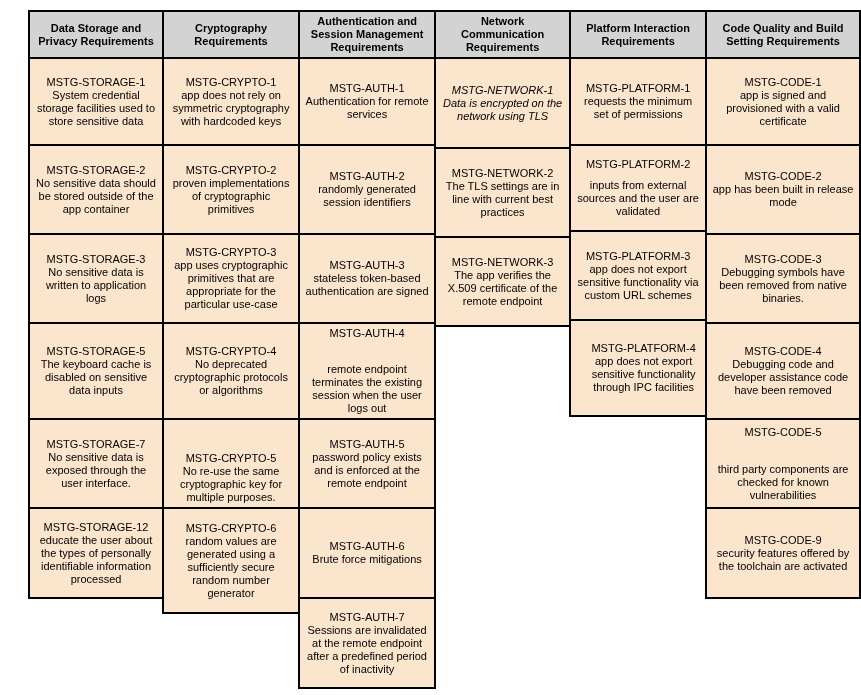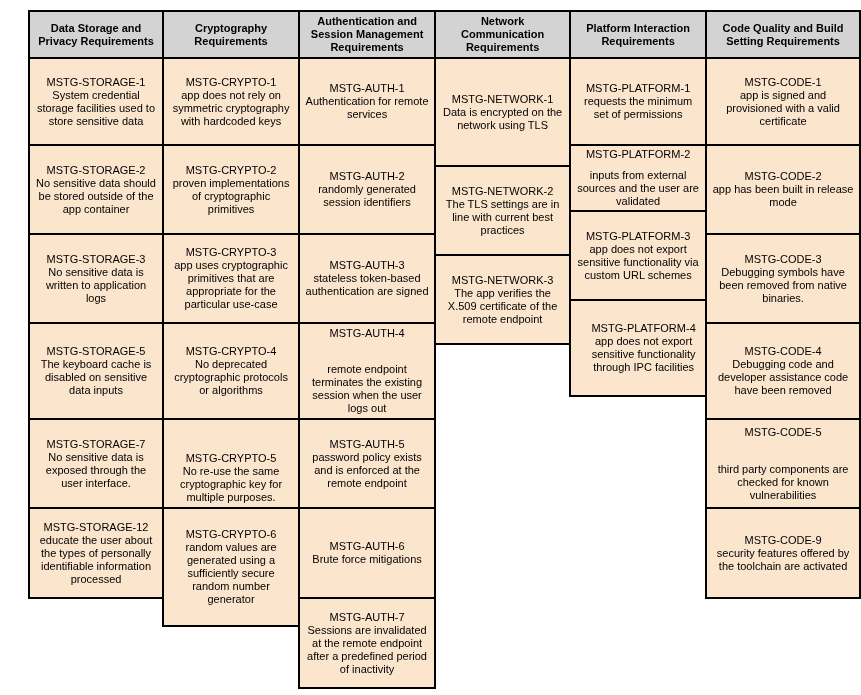--- a/index.html
+++ b/index.html
@@ -135,7 +135,7 @@
     </div>
     <div class="col" style="width: 138px;">
       <div class="cell header" style="height: 49px;">Network Communication Requirements</div>
-      <div class="cell body" style="height: 110px;">
+      <div class="cell body" style="height: 92px; font-style: italic;">
         <div class="req-id">MSTG-NETWORK-1</div>
         <div class="req-desc">Data is encrypted on the network using TLS</div>
       </div>

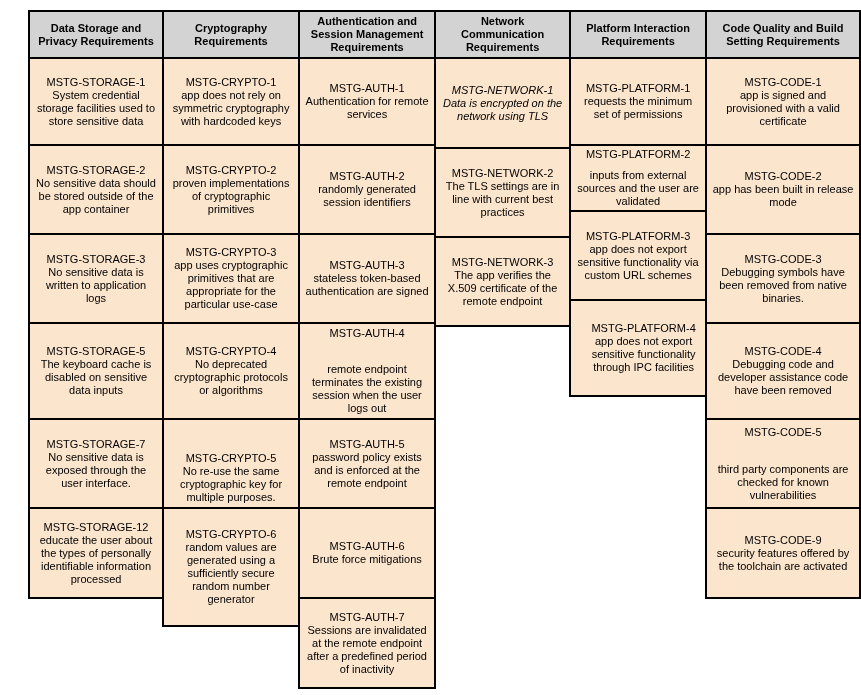--- a/index.html
+++ b/index.html
@@ -154,7 +154,7 @@
         <div class="req-id">MSTG-PLATFORM-1</div>
         <div class="req-desc">requests the minimum set of permissions</div>
       </div>
-      <div class="cell body" style="height: 68px; gap: 8px;">
+      <div class="cell body" style="height: 88px; gap: 8px;">
         <div class="req-id">MSTG-PLATFORM-2</div>
         <div class="req-desc">inputs from external sources and the user are validated</div>
       </div>

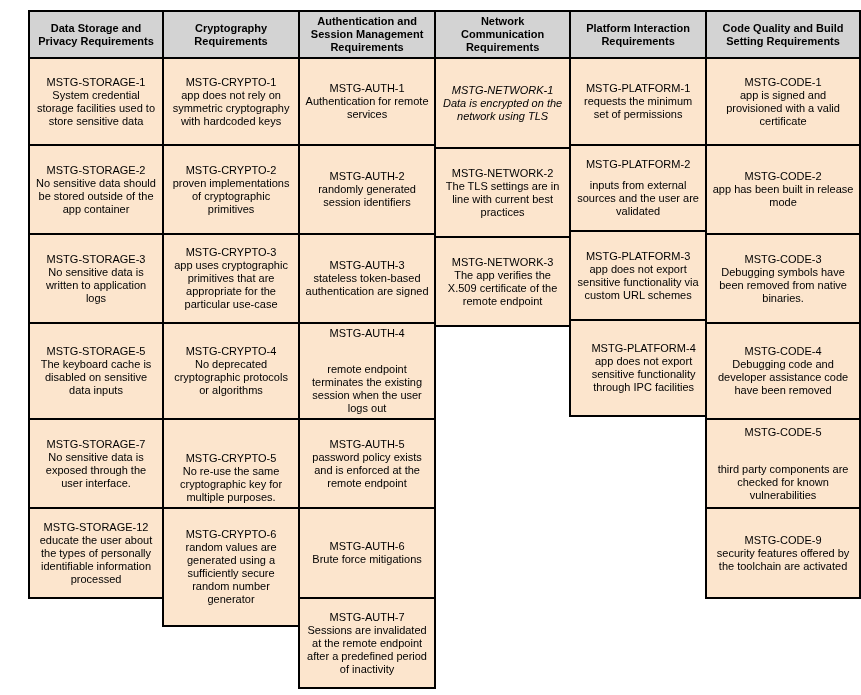--- a/index.html
+++ b/index.html
@@ -97,7 +97,7 @@
         <div class="req-id">MSTG-CRYPTO-5</div>
         <div class="req-desc">No re-use the same cryptographic key for multiple purposes.</div>
       </div>
-      <div class="cell body" style="height: 120px;">
+      <div class="cell body" style="height: 107px;">
         <div class="req-id">MSTG-CRYPTO-6</div>
         <div class="req-desc">random values are generated using a sufficiently secure random number generator</div>
       </div>

